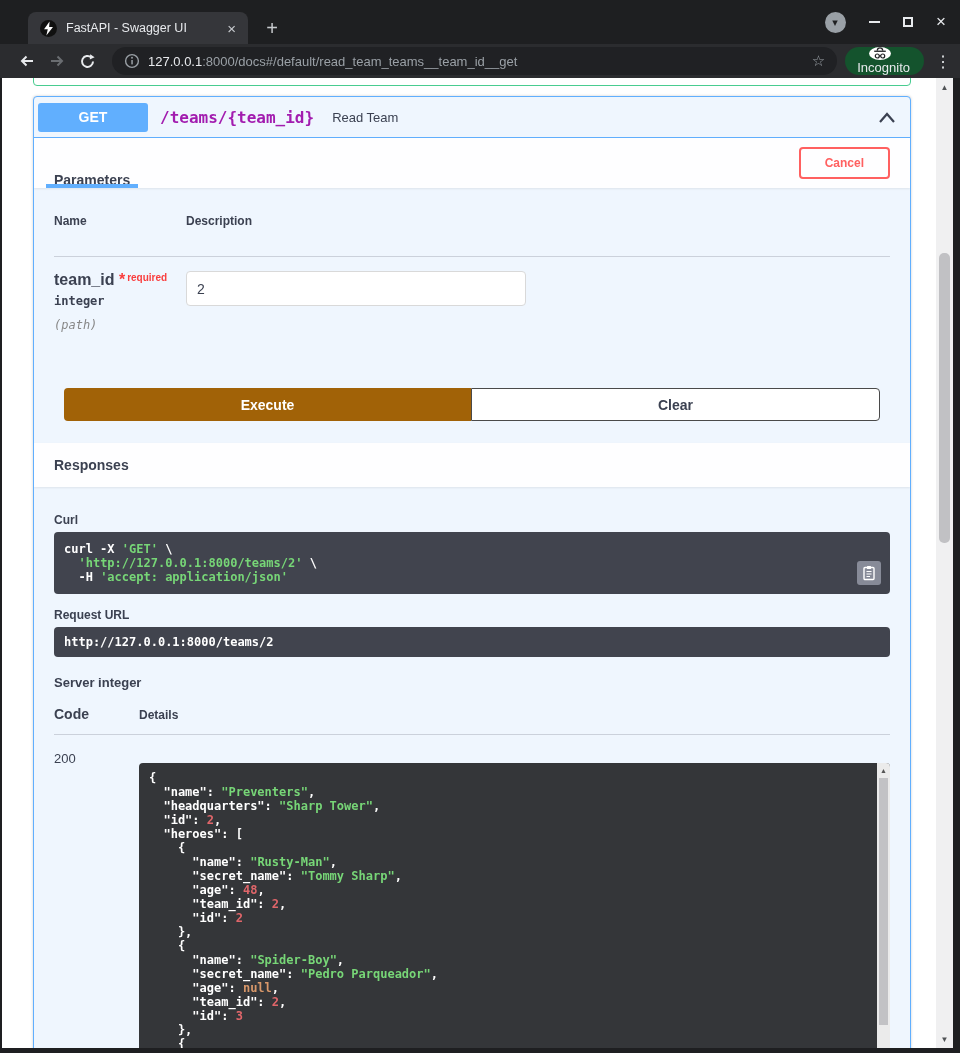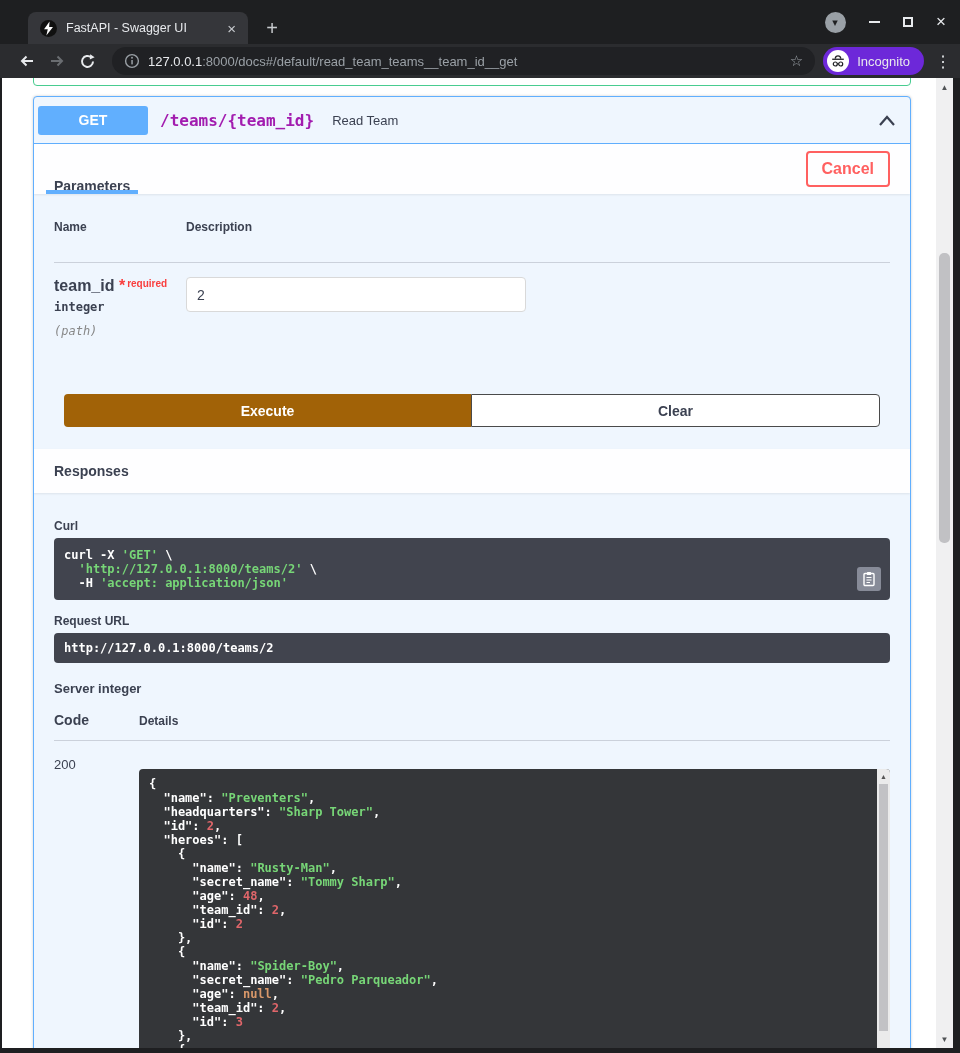--- a/index.html
+++ b/index.html
@@ -33,8 +33,8 @@
   .url-text { flex:1; font-size:13px; white-space:nowrap; overflow:hidden; margin-left:8px; }
   .url-host { color:#e8eaed; } .url-rest { color:#9aa0a6; }
   .star { color:#9aa0a6; font-size:15px; padding:0 2px; }
-  .incog { height:28px; background:#6d28d9; border-radius:14px; display:flex; align-items:center;
-           padding:0 14px 0 4px; margin-right:6px; }
+  .incog { height:28px; background:#14532d; border-radius:14px; display:flex; align-items:center;
+           padding:0 14px 0 4px; margin-right:6px;flex-direction:column; }
   .incog-circ { width:22px; height:22px; border-radius:50%; background:#ffffff; display:flex;
                 align-items:center; justify-content:center; }
   .incog-label { color:#e8eaed; font-size:13px; margin-left:8px; }

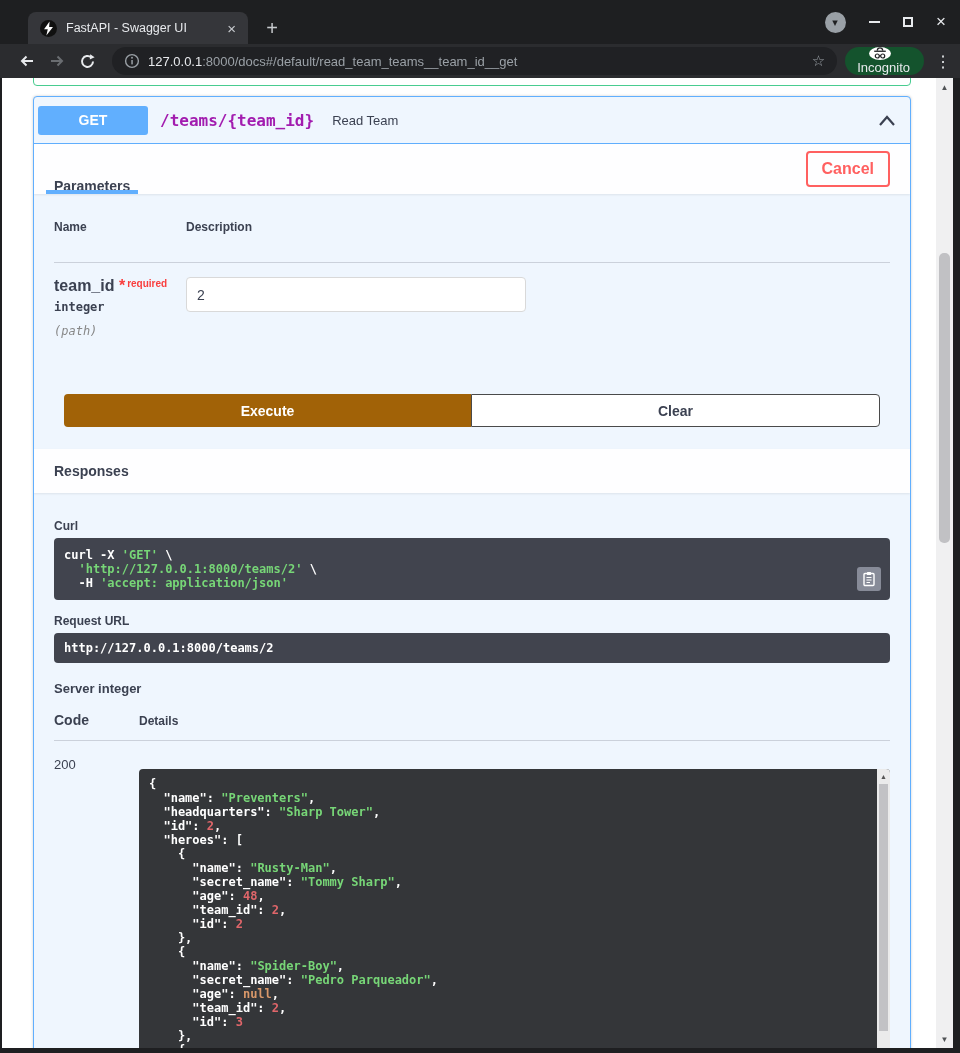--- a/index.html
+++ b/index.html
@@ -58,7 +58,7 @@
   .opblock { position:absolute; top:18px; left:33px; width:878px; height:1000px; background:#eff6fe;
              border:1px solid #61affe; border-radius:4px; box-shadow:0 0 3px rgba(0,0,0,.19); overflow:hidden; }
 
-  .op-summary { height:47px; display:flex; align-items:center; padding:0 14px 0 4px;
+  .op-summary { height:41px; display:flex; align-items:center; padding:0 14px 0 4px;
                 border-bottom:1px solid #61affe; }
   .method-badge { width:110px; height:29px; background:#61affe; border-radius:3px; color:#ffffff;
                   font-weight:bold; font-size:14px; display:flex; align-items:center; justify-content:center; }

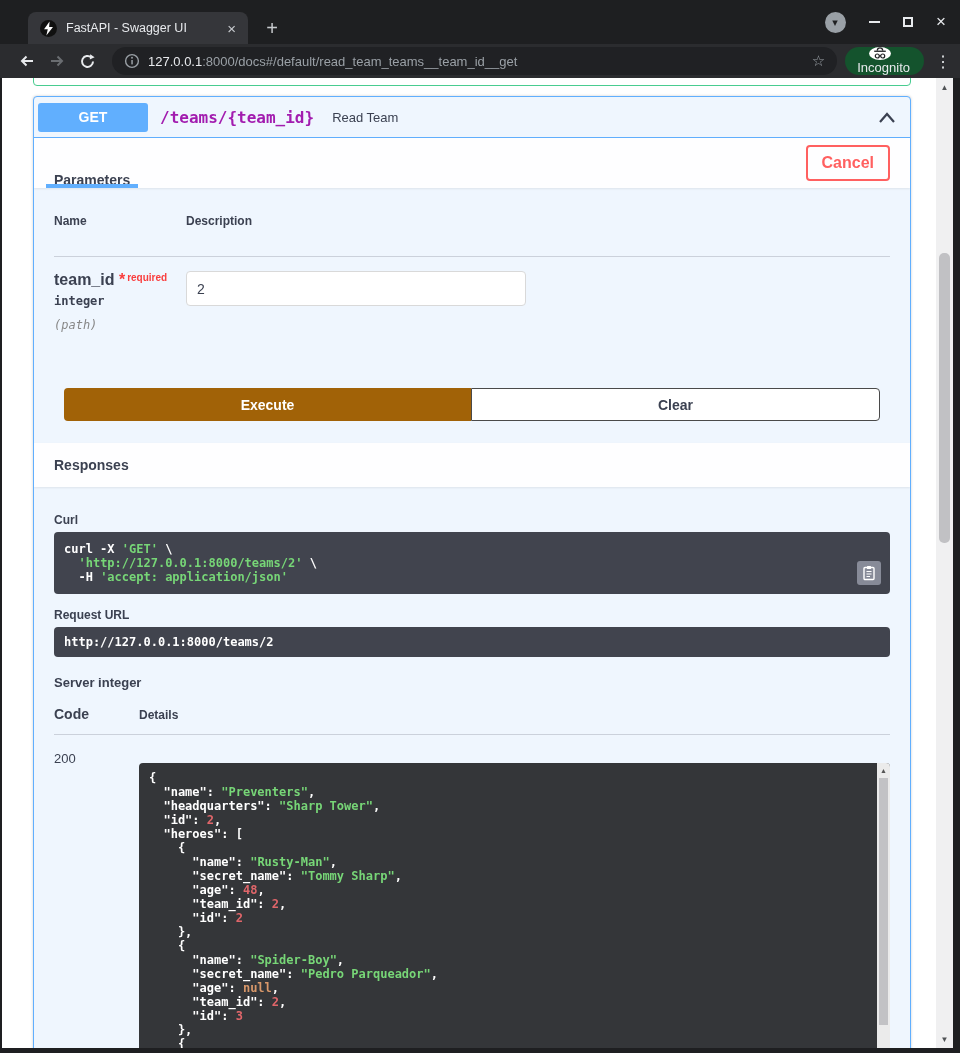--- a/index.html
+++ b/index.html
@@ -75,7 +75,7 @@
   .tab-item:after { content:""; position:absolute; left:-8px; right:-8px; bottom:0; height:4px; background:#61affe; }
   .tab-item h4, .section-title { font-size:14px; font-weight:bold; color:#3b4151; }
   .btn-cancel { margin-left:auto; border:2px solid #ff6060; color:#ff6060; background:transparent;
-                font-weight:bold; font-size:16px; padding:7px 14px; border-radius:4px; }
+                font-weight:bold; font-size:12px; padding:7px 24px; border-radius:4px; }
 
   .params-body { padding:26px 20px 0; }
   .tbl-head { display:grid; grid-template-columns:132px 1fr; padding-bottom:28px;

